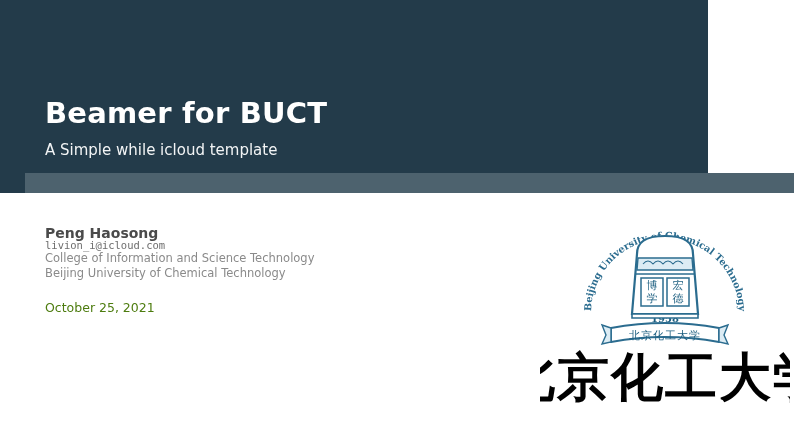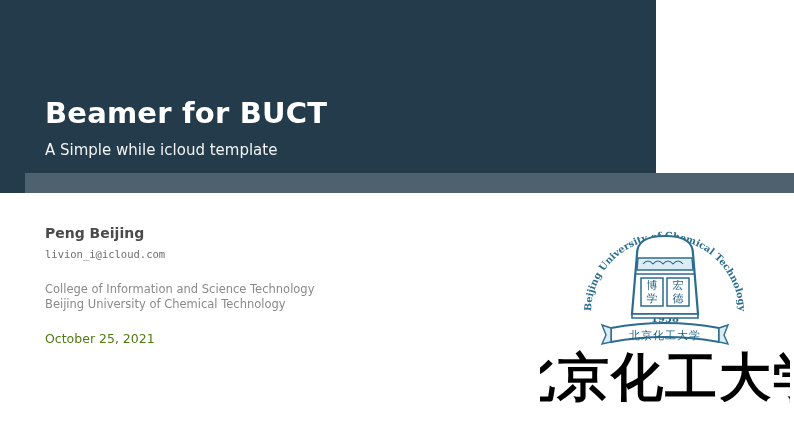--- a/index.html
+++ b/index.html
@@ -19,7 +19,7 @@
   #title-band {
     position: absolute;
     left: 0; top: 0;
-    width: 656px;
+    width: 708px;
     height: 173px;
     background: #233b4a;
   }

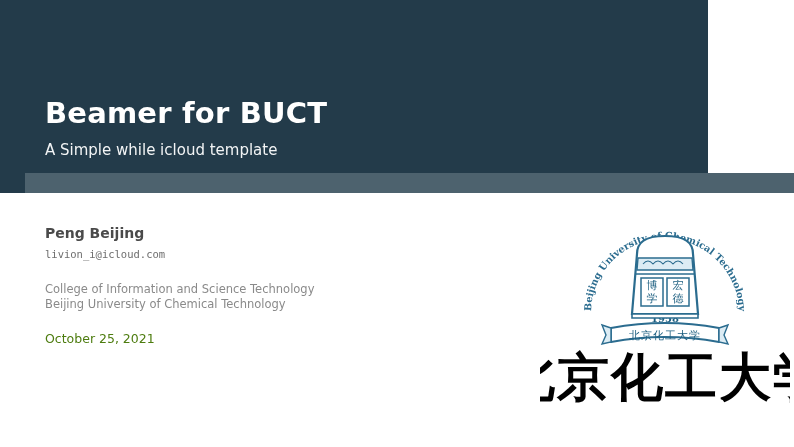--- a/index.html
+++ b/index.html
@@ -153,7 +153,7 @@
 <div id="body-area">
 
   <div id="author-block">
-    <div id="author-name">Peng Beijing</div>
+    <div id="author-name">Peng Haosong</div>
     <div id="author-email">livion_i@icloud.com</div>
     <div id="affiliation-block">
       <div>College of Information and Science Technology</div>

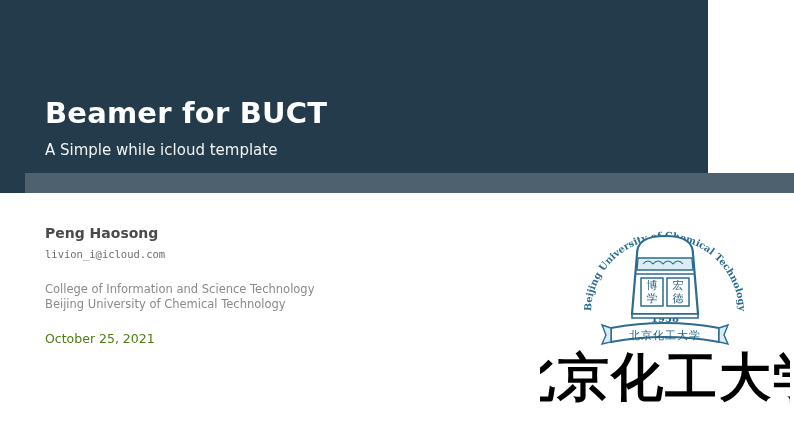--- a/index.html
+++ b/index.html
@@ -82,7 +82,6 @@
     white-space: nowrap;
   }
   #author-email {
-    margin-top: 9px;
     font-family: "DejaVu Sans Mono", monospace;
     font-size: 10.5px;
     color: #6e6e6e;

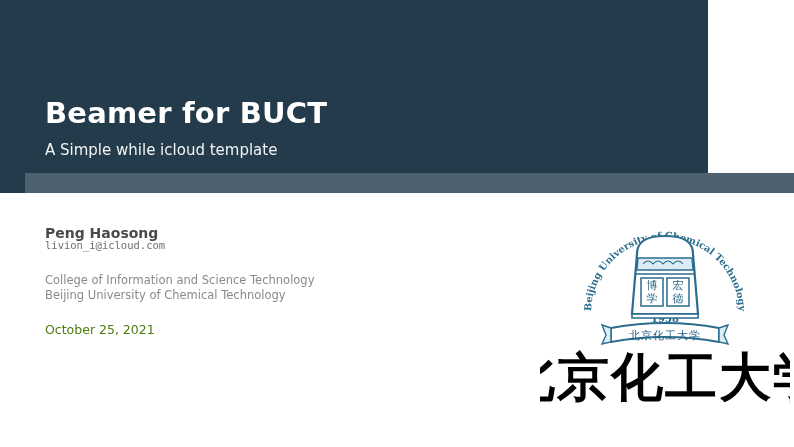--- a/index.html
+++ b/index.html
@@ -89,7 +89,6 @@
     white-space: nowrap;
   }
   #affiliation-block {
-    margin-top: 22px;
     font-size: 11.5px;
     color: #8a8a8a;
     line-height: 1.33;

